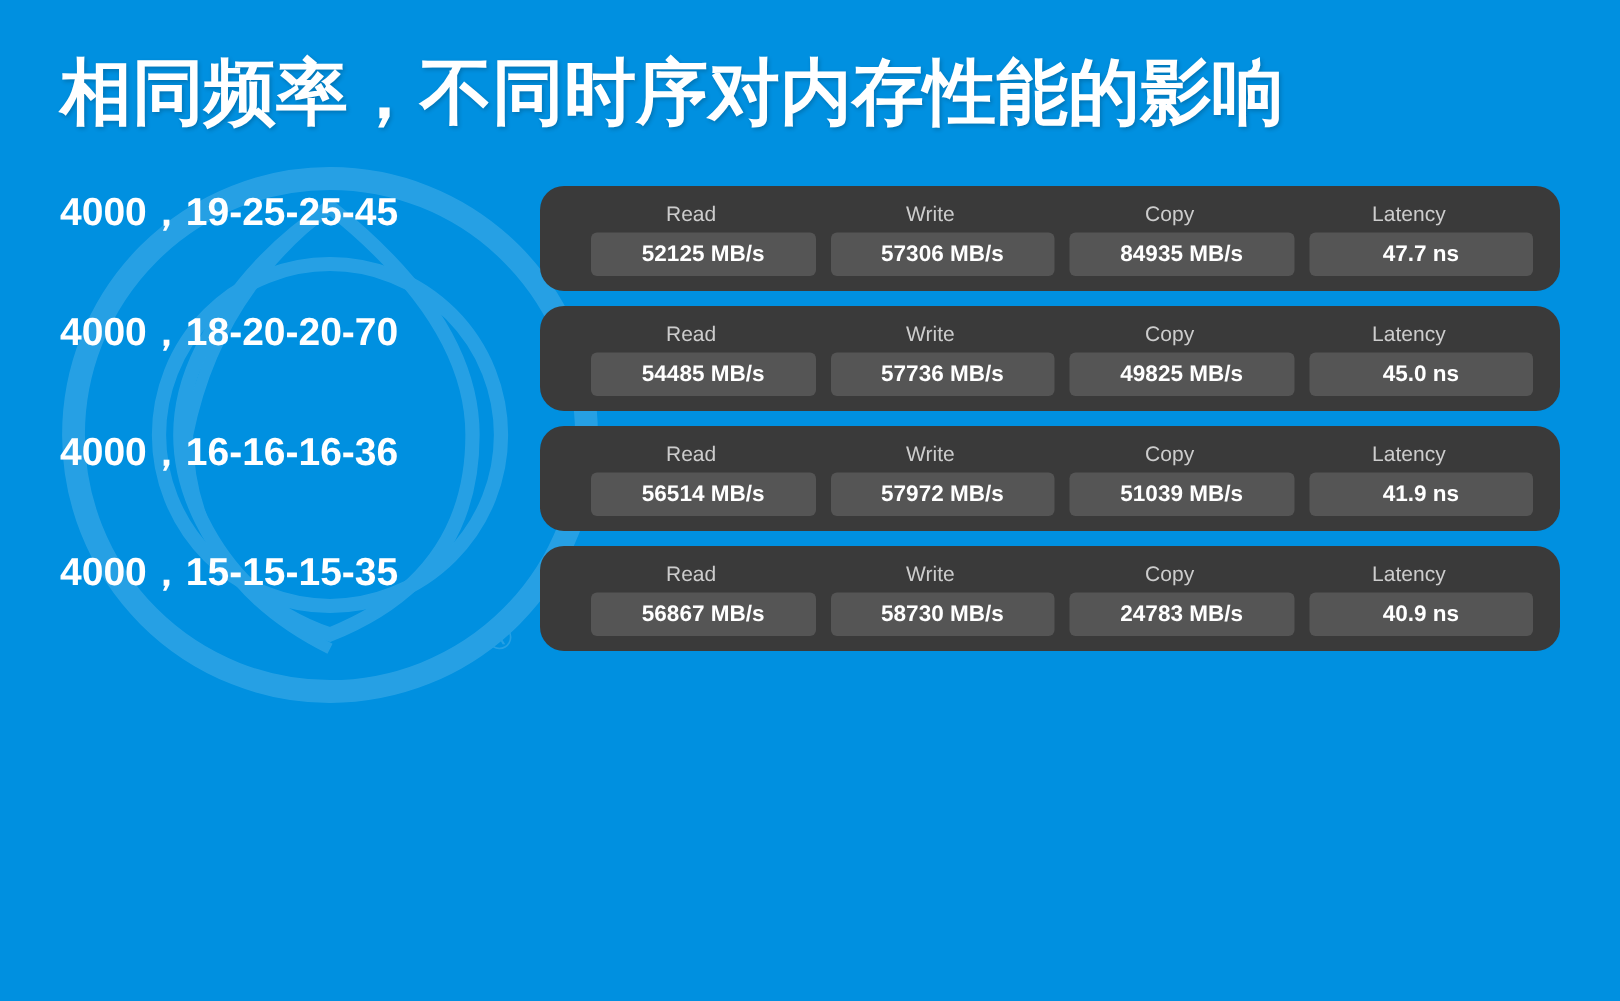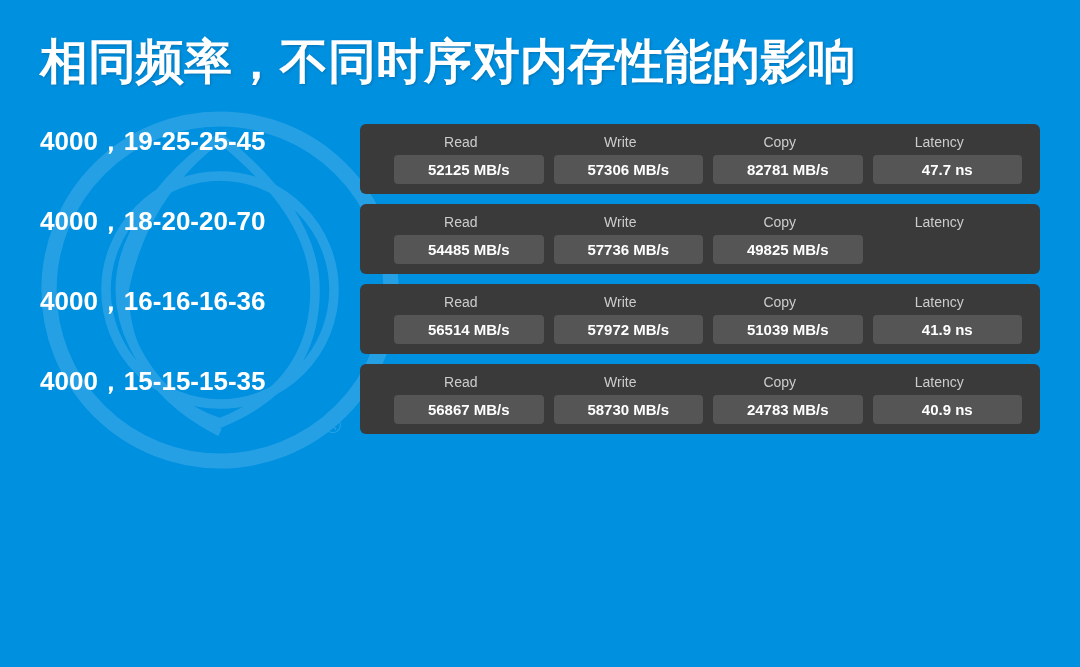--- a/index.html
+++ b/index.html
@@ -54,7 +54,7 @@
 
     .benchmark-card {
       background: #3a3a3a;
-      border-radius: 6px;
+      border-radius: 16px;
       padding: 10px 26px;
       flex: 1;
       display: grid;

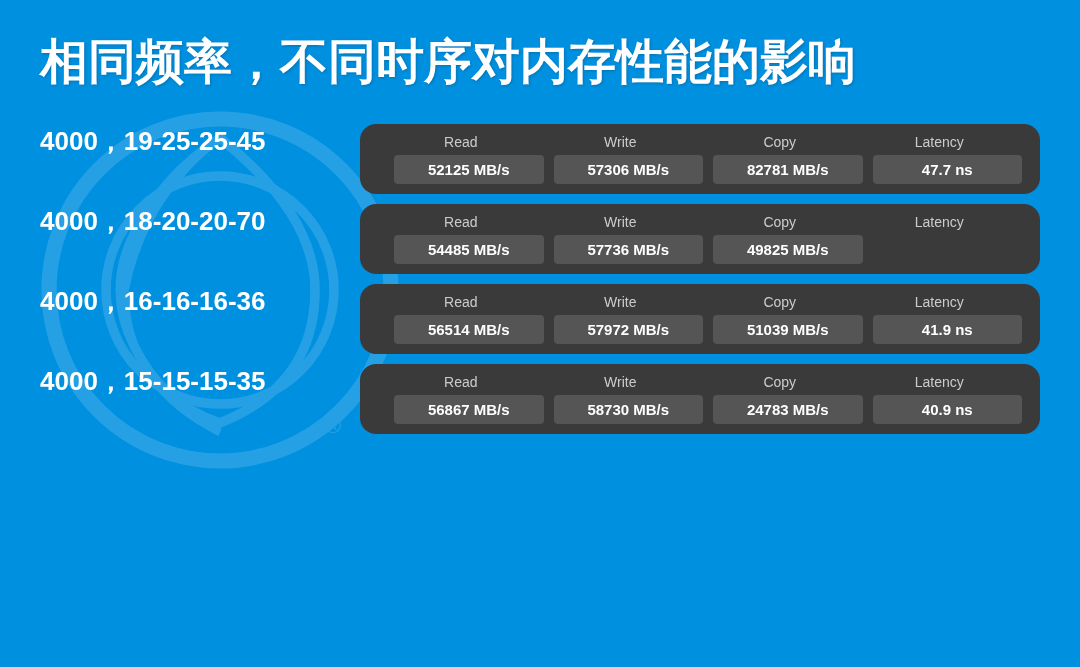--- a/index.html
+++ b/index.html
@@ -116,7 +116,7 @@
           </div>
           <div class="metric">
             <div class="metric-label">Copy</div>
-            <div class="metric-value">82781 MB/s</div>
+            <div class="metric-value">84935 MB/s</div>
           </div>
           <div class="metric">
             <div class="metric-label">Latency</div>

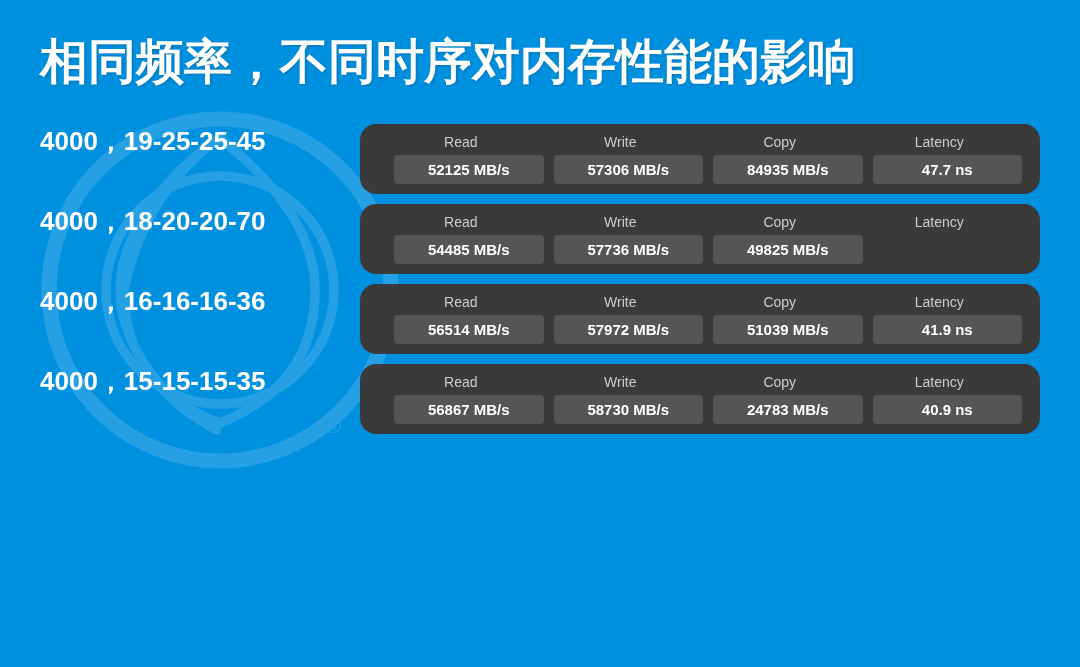--- a/index.html
+++ b/index.html
@@ -141,6 +141,7 @@
           </div>
           <div class="metric">
             <div class="metric-label">Latency</div>
+            <div class="metric-value">45.0 ns</div>
           </div>
         </div>
       </div>

